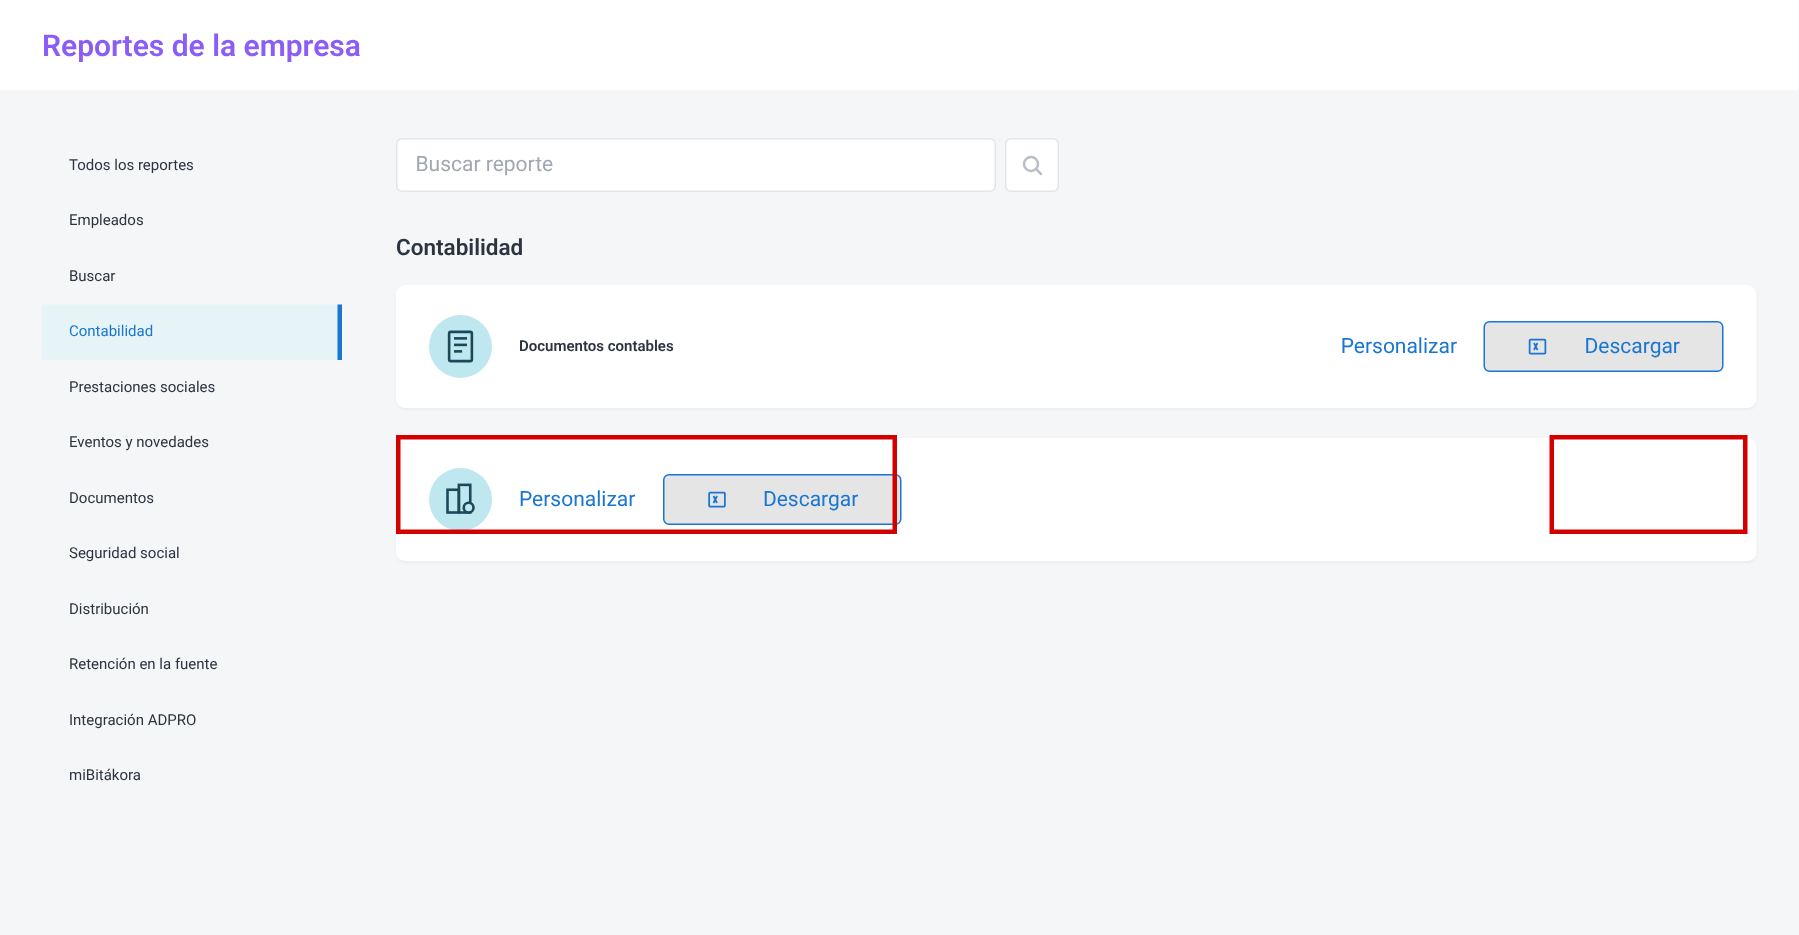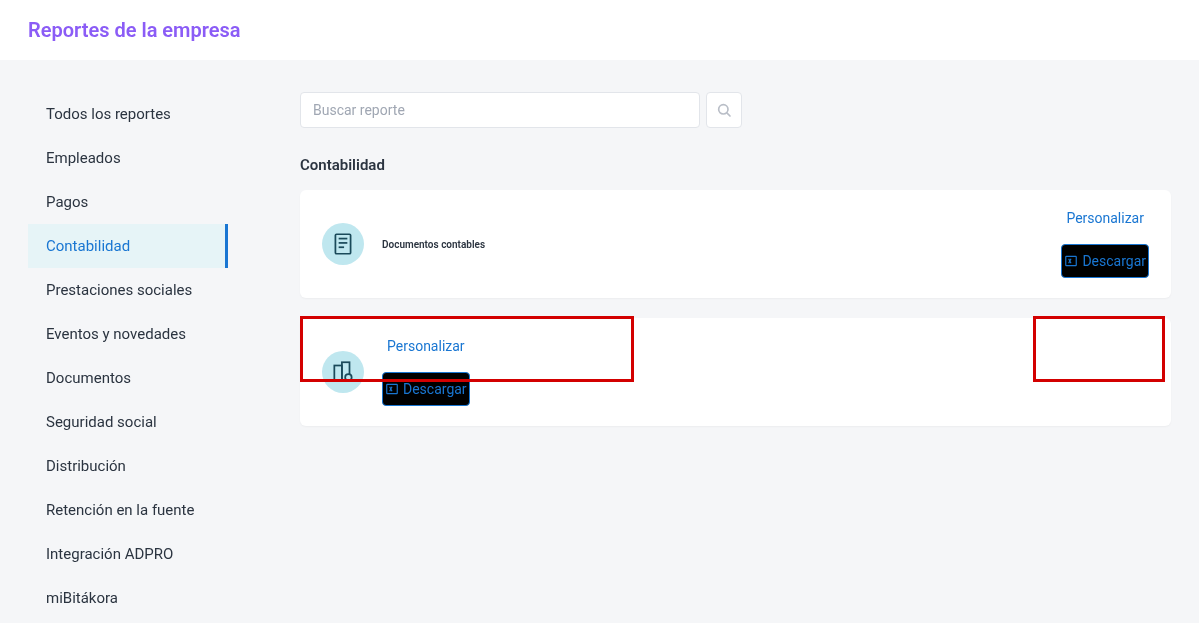--- a/index.html
+++ b/index.html
@@ -32,7 +32,7 @@
     }
     .sidebar-item {
       padding: 13px 18px;
-      font-size: 15px;
+      font-size: 10px;
       color: #2b3440;
       cursor: pointer;
       border-right: 3px solid transparent;

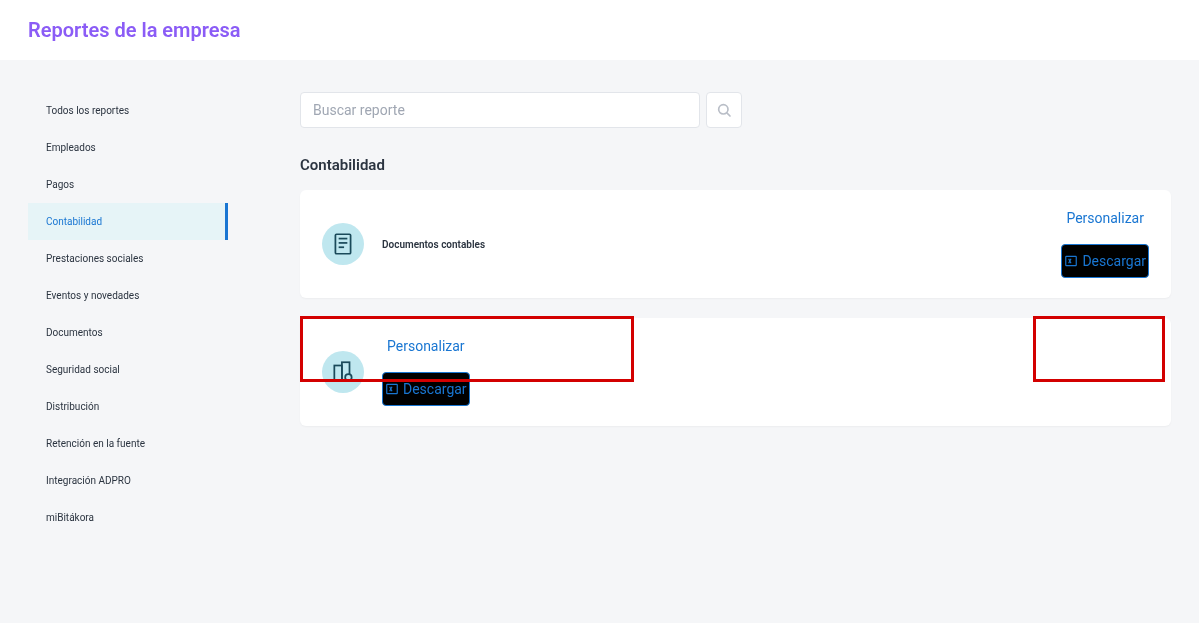--- a/index.html
+++ b/index.html
@@ -44,7 +44,6 @@
     }
     .content {
       flex: 1;
-      margin-left: 36px;
     }
     .search-row {
       display: flex;

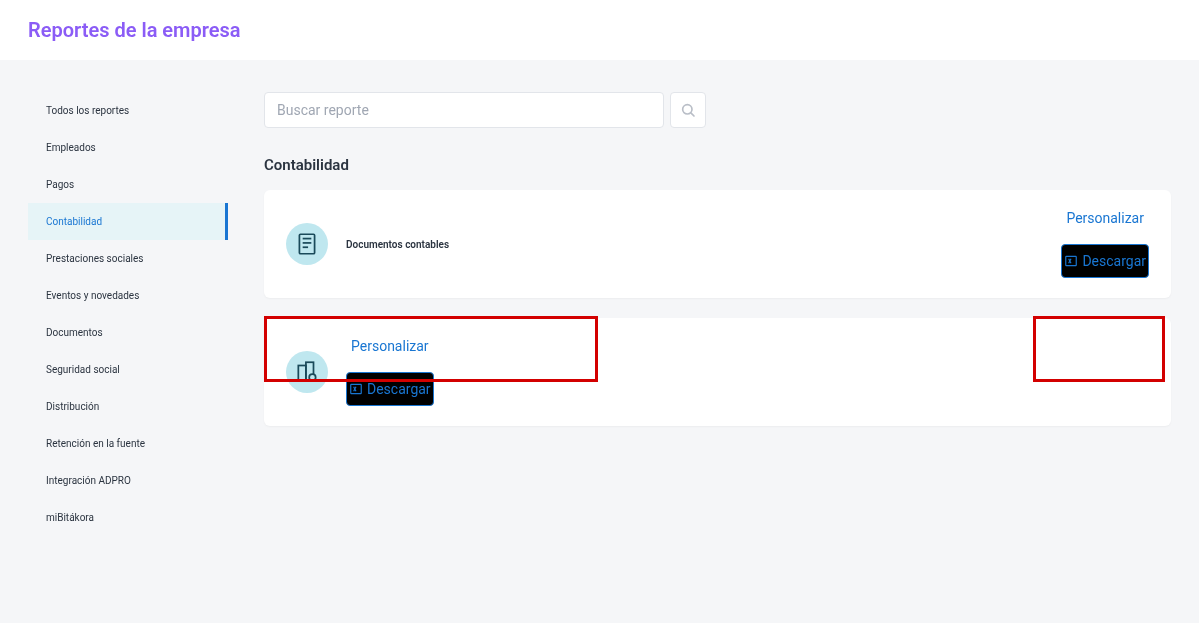--- a/index.html
+++ b/index.html
@@ -157,7 +157,7 @@
   <div class="sidebar">
     <div class="sidebar-item">Todos los reportes</div>
     <div class="sidebar-item">Empleados</div>
-    <div class="sidebar-item">Pagos</div>
+    <div class="sidebar-item">Buscar</div>
     <div class="sidebar-item active">Contabilidad</div>
     <div class="sidebar-item">Prestaciones sociales</div>
     <div class="sidebar-item">Eventos y novedades</div>

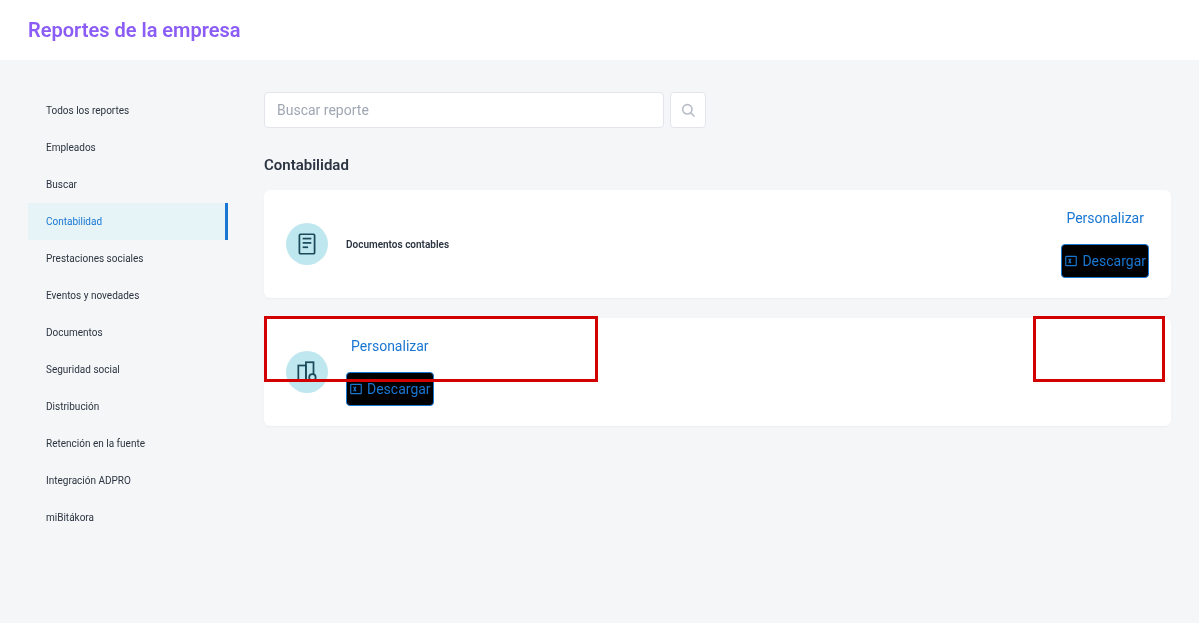--- a/index.html
+++ b/index.html
@@ -112,7 +112,6 @@
       display: flex;
       align-items: center;
       gap: 18px;
-      flex-direction: column;
     }
     .action-link {
       color: #1976d2;

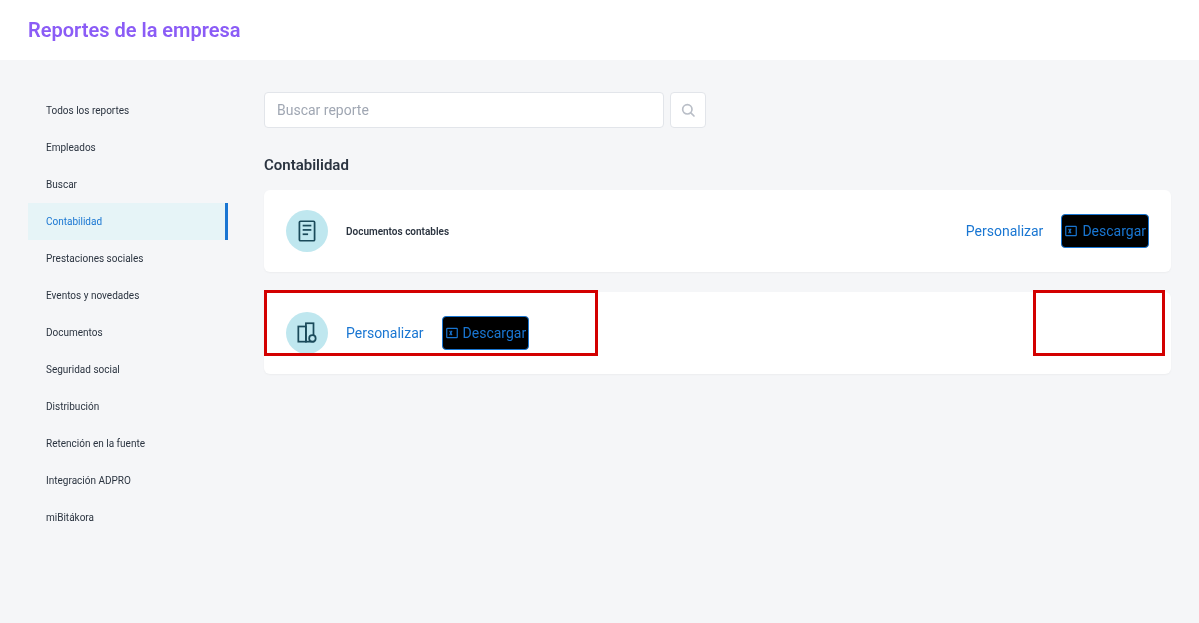--- a/index.html
+++ b/index.html
@@ -120,15 +120,15 @@
     }
     .download-button {
       border: 1px solid #1976d2;
-      background: #000000;
+      background: #e5e5e5;
       color: #1976d2;
-      padding: 8px 2px;
+      padding: 8px 28px;
       border-radius: 4px;
       font-size: 14px;
       cursor: pointer;
       display: flex;
       align-items: center;
-      gap: 4px;
+      gap: 24px;
     }
     .highlight-left {
       position: absolute;

